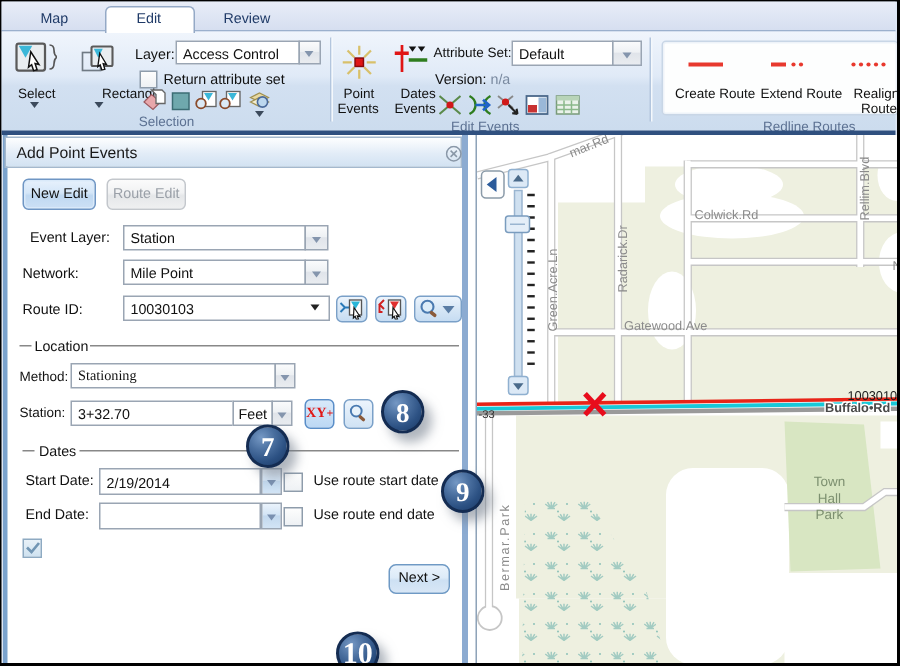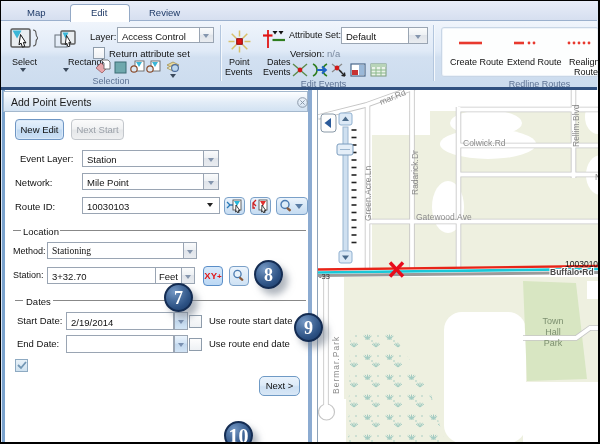--- a/index.html
+++ b/index.html
@@ -170,7 +170,7 @@
   </svg>
 
   <div class="abs" style="left:13px;top:29px;width:49px;height:21px;border:1px solid #6f96c4;border-radius:4px;background:linear-gradient(#e7f1fc,#d4e6f8 45%,#bfd8f1 55%,#cce0f5);box-sizing:border-box;box-shadow:0 0 0 1px #d9e9f9 inset;font-size:9.5px;color:#111;text-align:center;line-height:19px;">New Edit</div>
-  <div class="abs" style="left:69px;top:29px;width:53px;height:21px;border:1px solid #c3c7cc;border-radius:4px;background:linear-gradient(#fbfbfb,#f1f2f3 45%,#e5e7e9 55%,#eff0f1);box-sizing:border-box;font-size:9.5px;color:#9aa0a8;text-align:center;line-height:19px;">Next Start</div>
+  <div class="abs" style="left:69px;top:29px;width:53px;height:21px;border:1px solid #c3c7cc;border-radius:4px;background:linear-gradient(#fbfbfb,#f1f2f3 45%,#e5e7e9 55%,#eff0f1);box-sizing:border-box;font-size:9.5px;color:#9aa0a8;text-align:center;line-height:19px;">Route Edit</div>
 
   <div class="lbl" style="left:18px;top:63px;">Event Layer:</div>
   <div class="in" style="left:80px;top:60px;width:122px;height:17px;">Station</div>

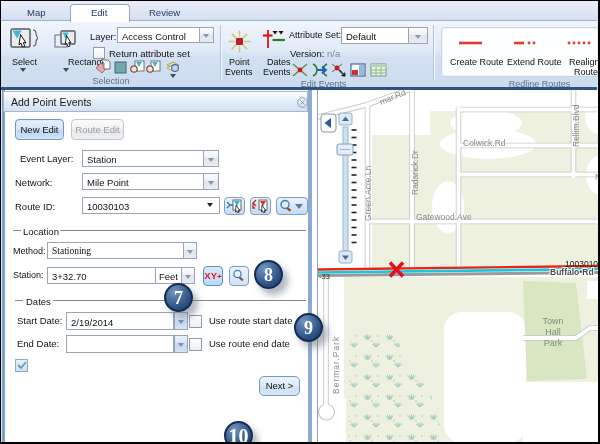--- a/index.html
+++ b/index.html
@@ -217,7 +217,7 @@
   <div class="in" style="left:45px;top:177px;width:109px;height:17px;">3+32.70</div>
   <div class="in" style="left:153px;top:177px;width:27px;height:17px;padding-left:3px;">Feet</div>
   <div class="dd" style="left:179px;top:177px;width:14px;height:17px;"></div>
-  <div class="abs" style="left:201px;top:176px;width:20px;height:20px;border:1px solid #5a8ec8;border-radius:4px;background:linear-gradient(#d8e9fa,#bcd8f4);box-sizing:border-box;text-align:center;font-size:9.5px;font-weight:bold;color:#e01818;line-height:17px;">XY<span style="font-size:8px;">+</span></div>
+  <div class="abs" style="left:201px;top:176px;width:20px;height:20px;border:1px solid #5a8ec8;border-radius:4px;background:linear-gradient(#d8e9fa,#bcd8f4);box-sizing:border-box;text-align:center;font-size:9.5px;font-weight:bold;color:#e01818;line-height:17px;font-family:Liberation Serif, serif;">XY<span style="font-size:8px;">+</span></div>
   <div class="abs" style="left:227px;top:176px;width:20px;height:20px;border:1px solid #7aa0c8;border-radius:4px;background:linear-gradient(#ecf4fc,#cfe2f4);box-sizing:border-box;"></div>
   <svg class="abs" style="left:230px;top:179px;" width="14" height="14" viewBox="0 0 14 14">
     <circle cx="5.5" cy="5" r="3.6" fill="#e8f2fa" stroke="#4a7ab0" stroke-width="1.3"></circle>

